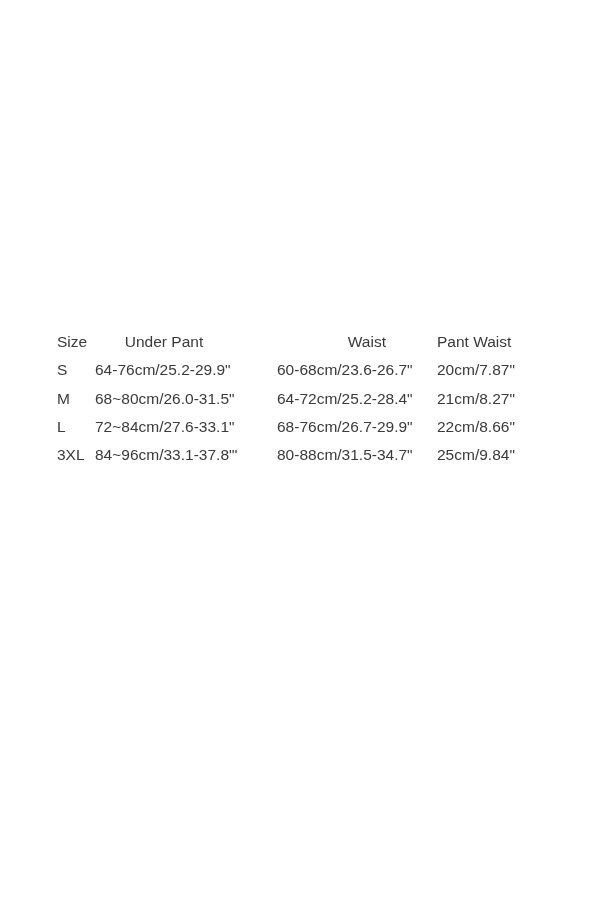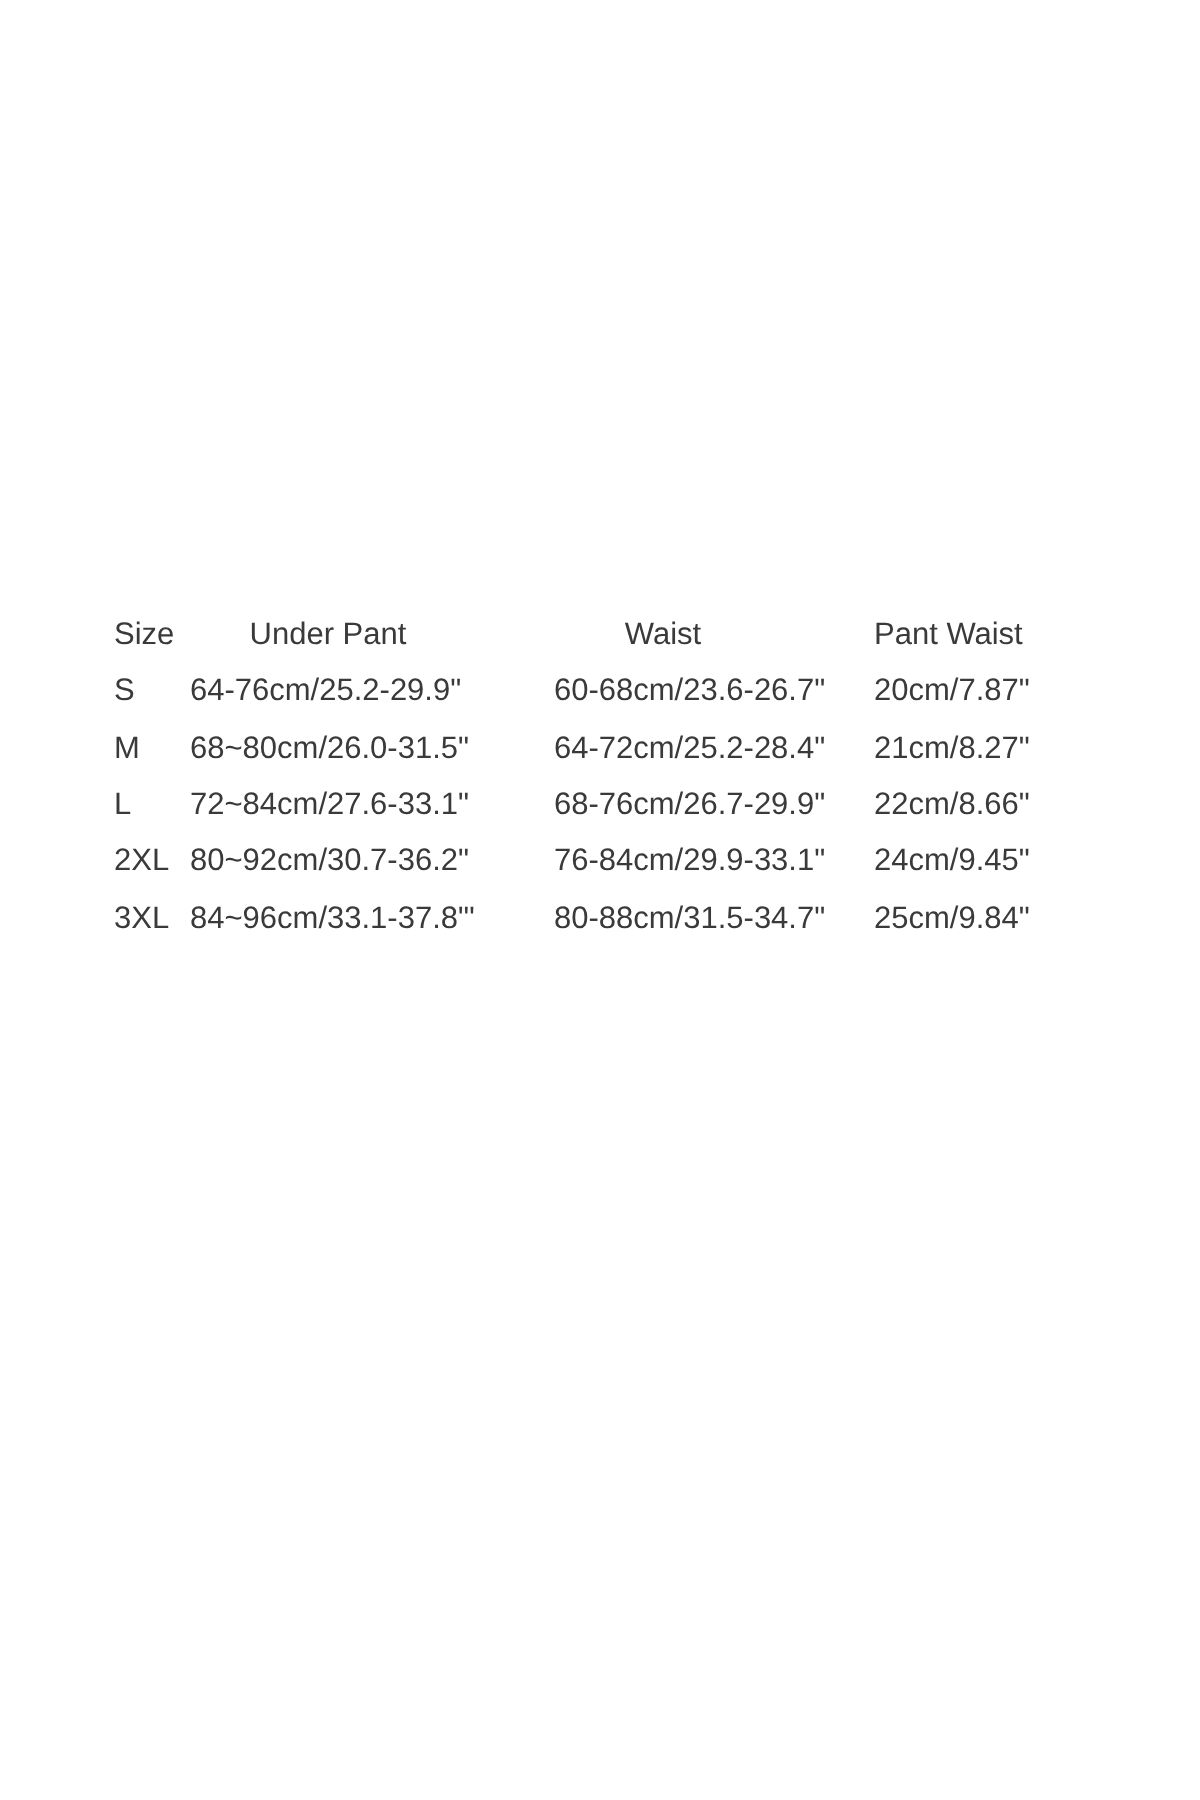--- a/index.html
+++ b/index.html
@@ -18,7 +18,7 @@
   .size-chart-wrap {
     position: absolute;
     left: 57px;
-    top: 304px;
+    top: 328px;
     width: 500px;
   }
   table.size-chart {

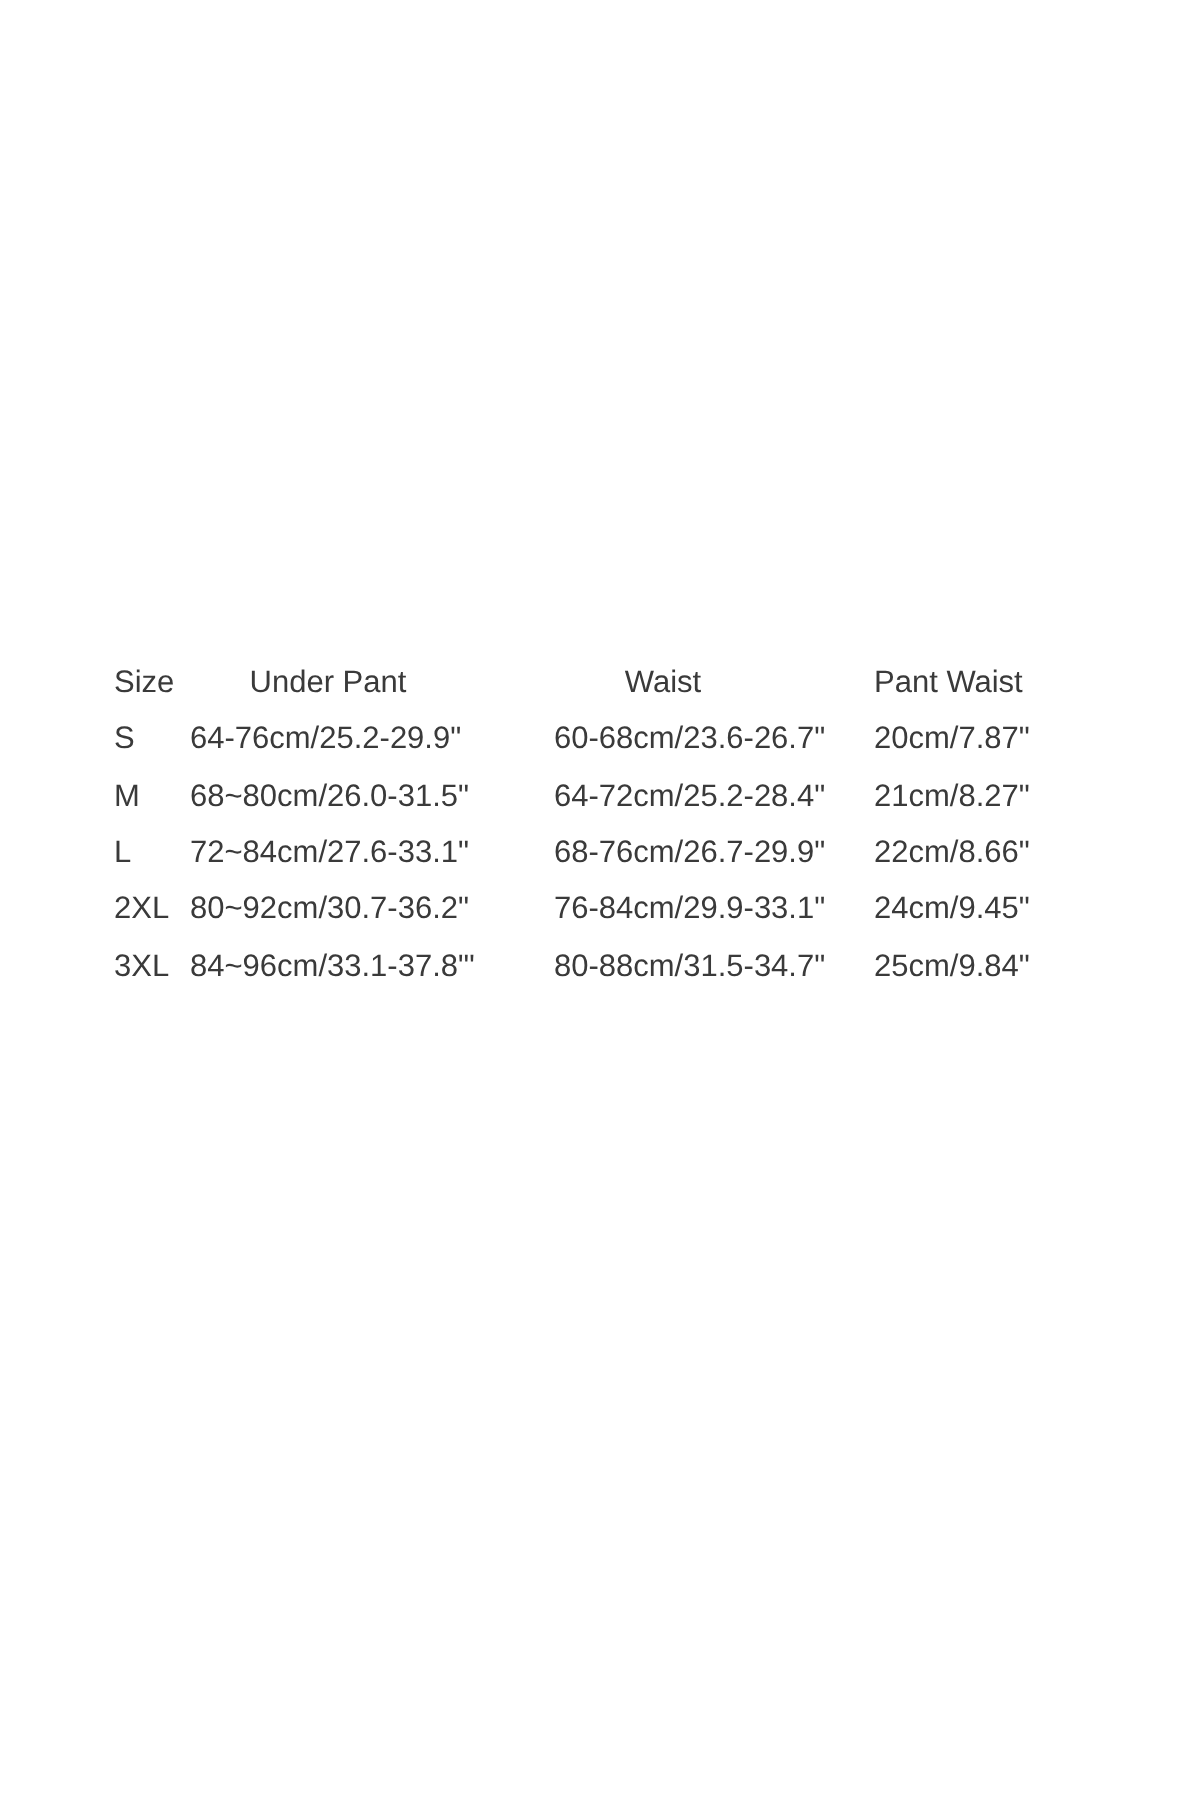--- a/index.html
+++ b/index.html
@@ -44,7 +44,7 @@
   }
   
   table.size-chart th.h-bust  { text-align: center; padding-right: 44px; }
-  table.size-chart th.h-waist { text-align: center; padding-right: 51px; }
+  table.size-chart th.h-waist { text-align: right; padding-right: 51px; }
 </style>
 </head>
 <body>

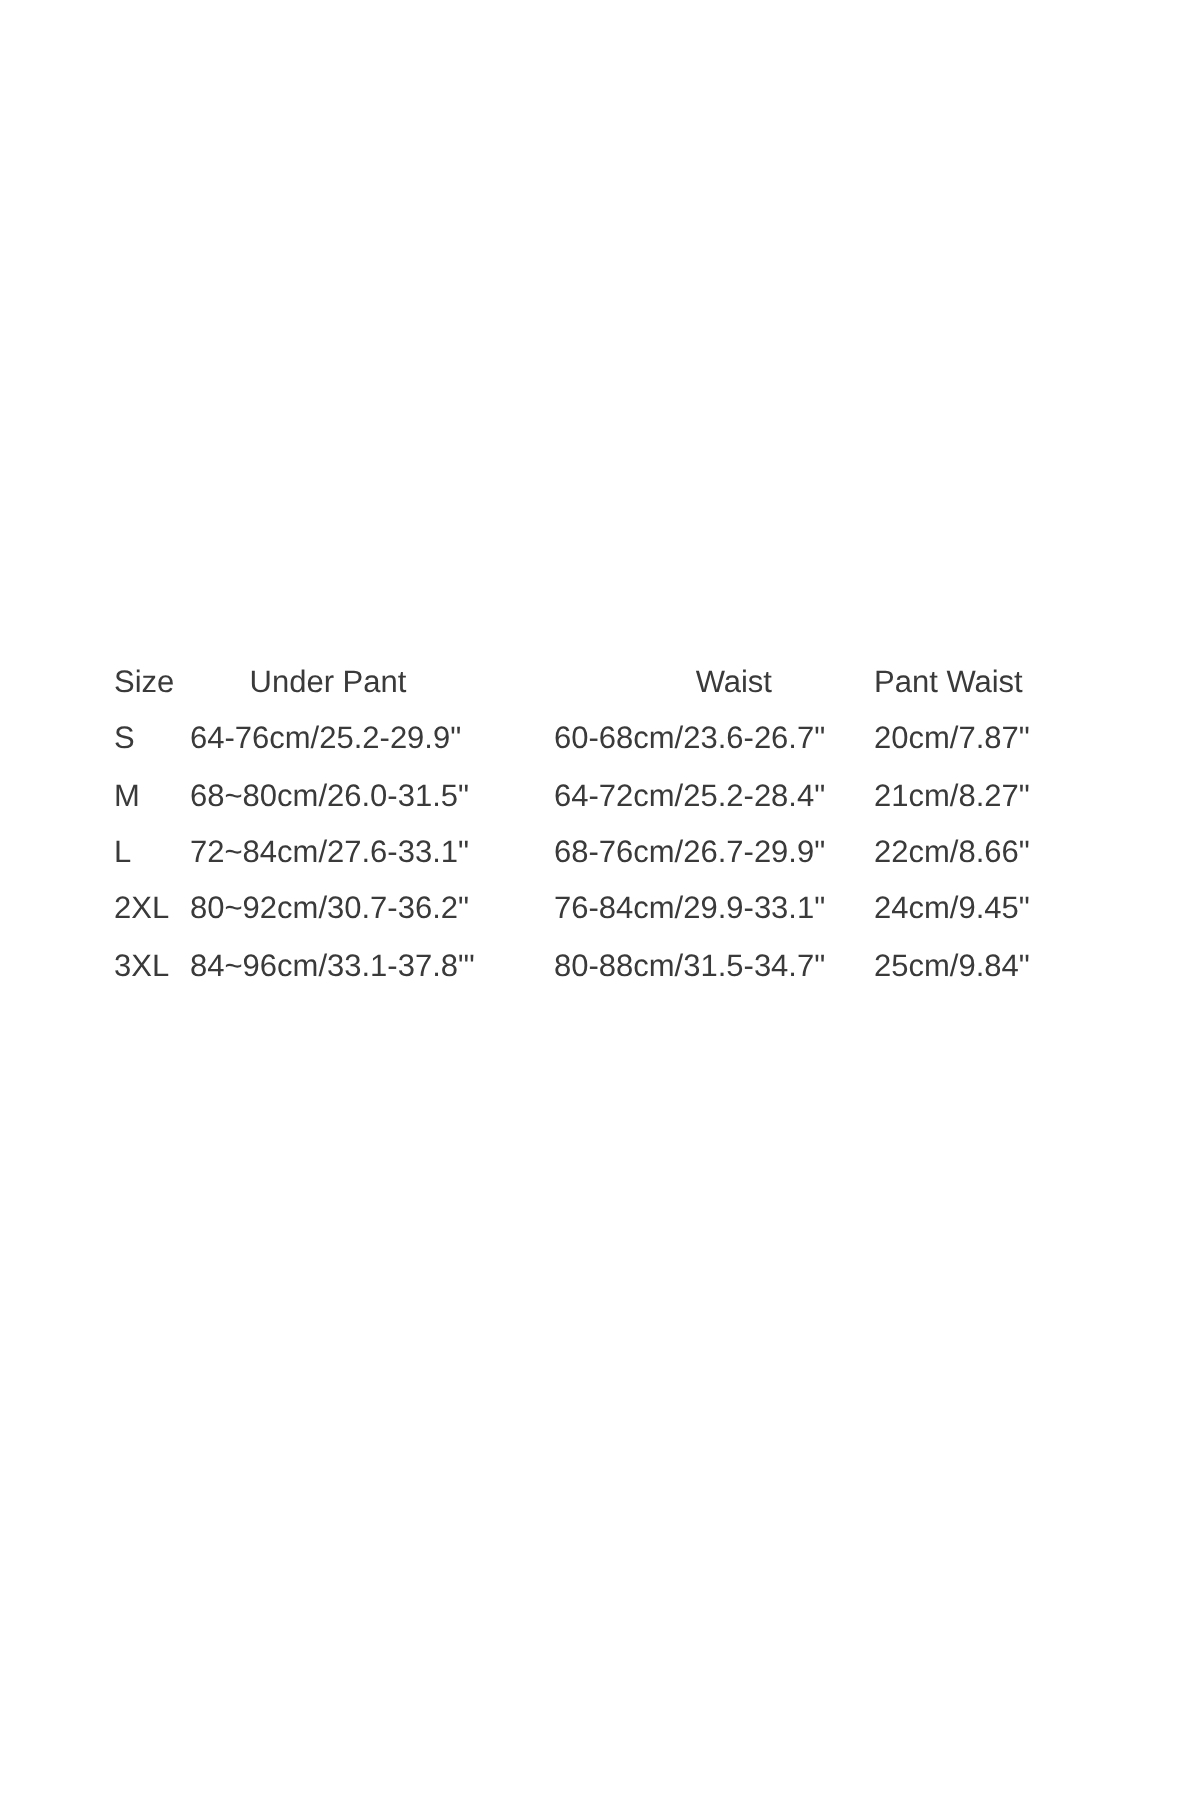--- a/index.html
+++ b/index.html
@@ -85,12 +85,6 @@
         <td>22cm/8.66"</td>
       </tr>
       <tr>
-        <td>2XL</td>
-        <td>80~92cm/30.7-36.2"</td>
-        <td>76-84cm/29.9-33.1"</td>
-        <td>24cm/9.45"</td>
-      </tr>
-      <tr>
         <td>3XL</td>
         <td>84~96cm/33.1-37.8"'</td>
         <td>80-88cm/31.5-34.7"</td>

